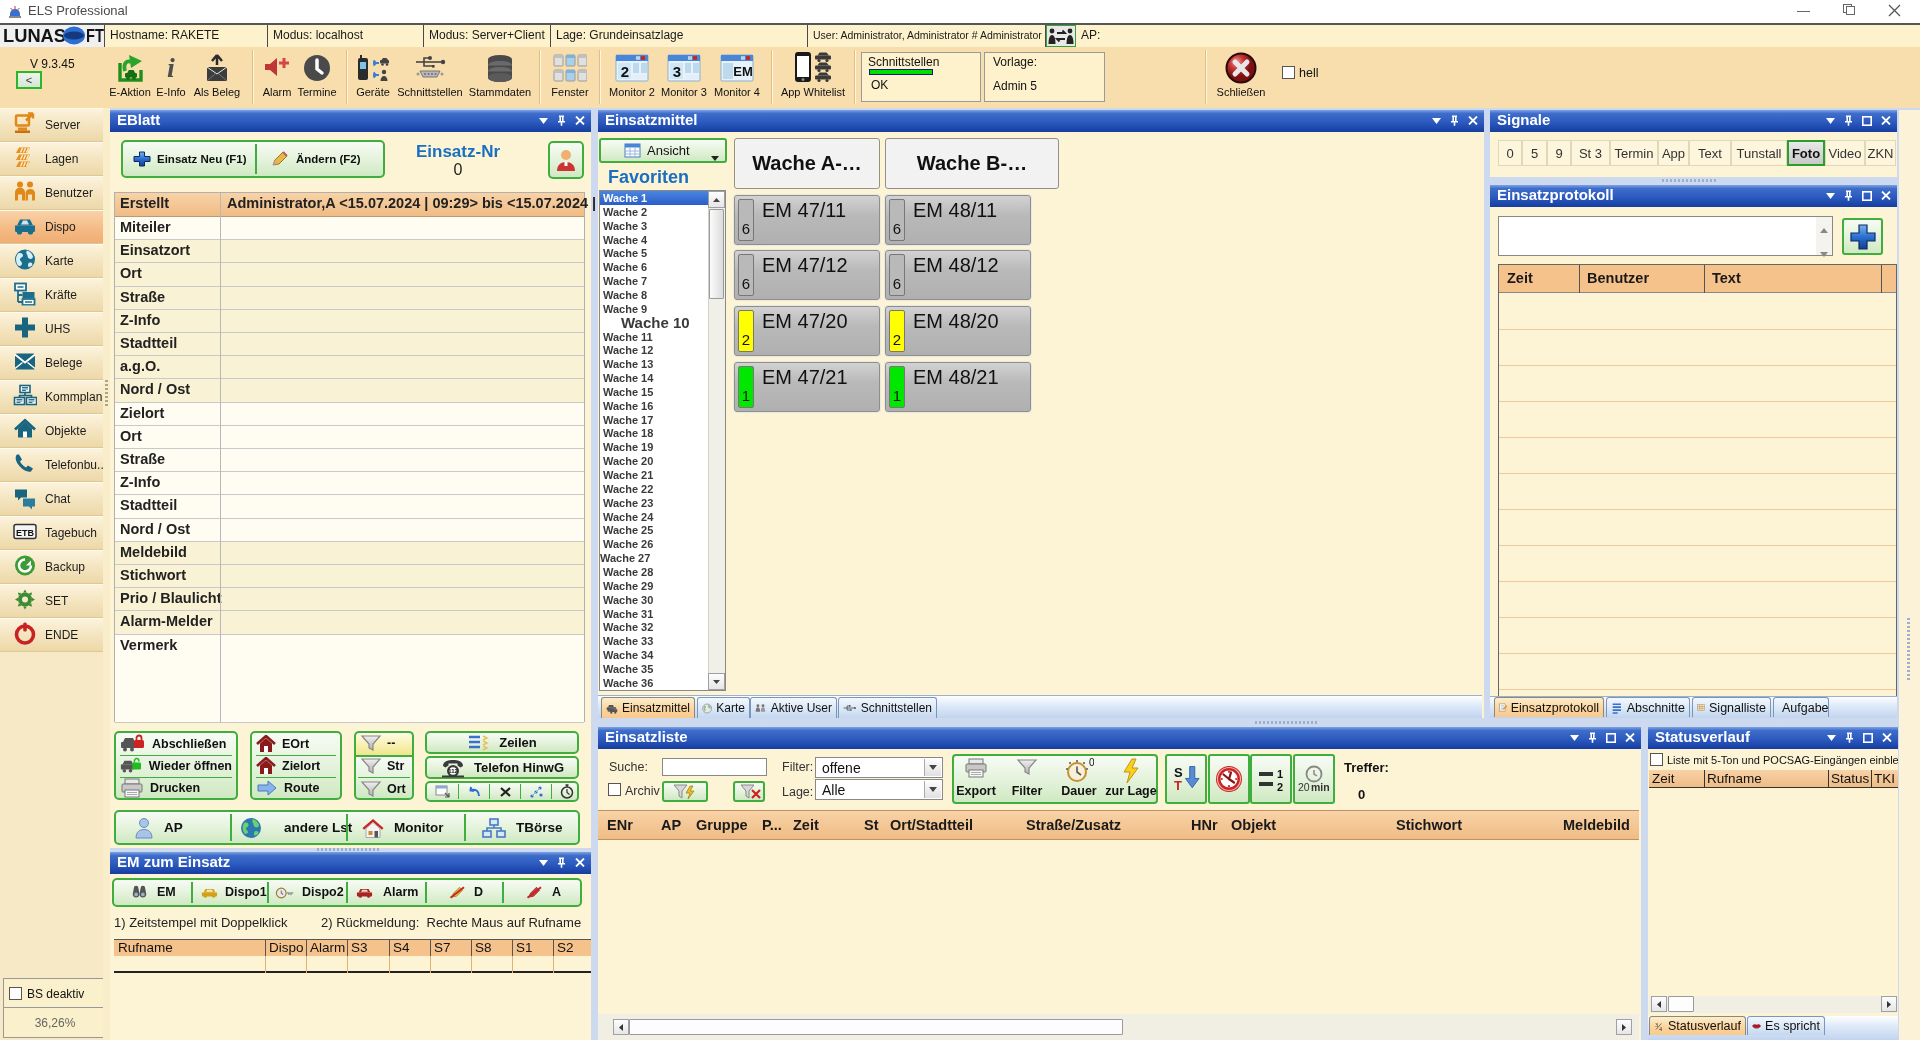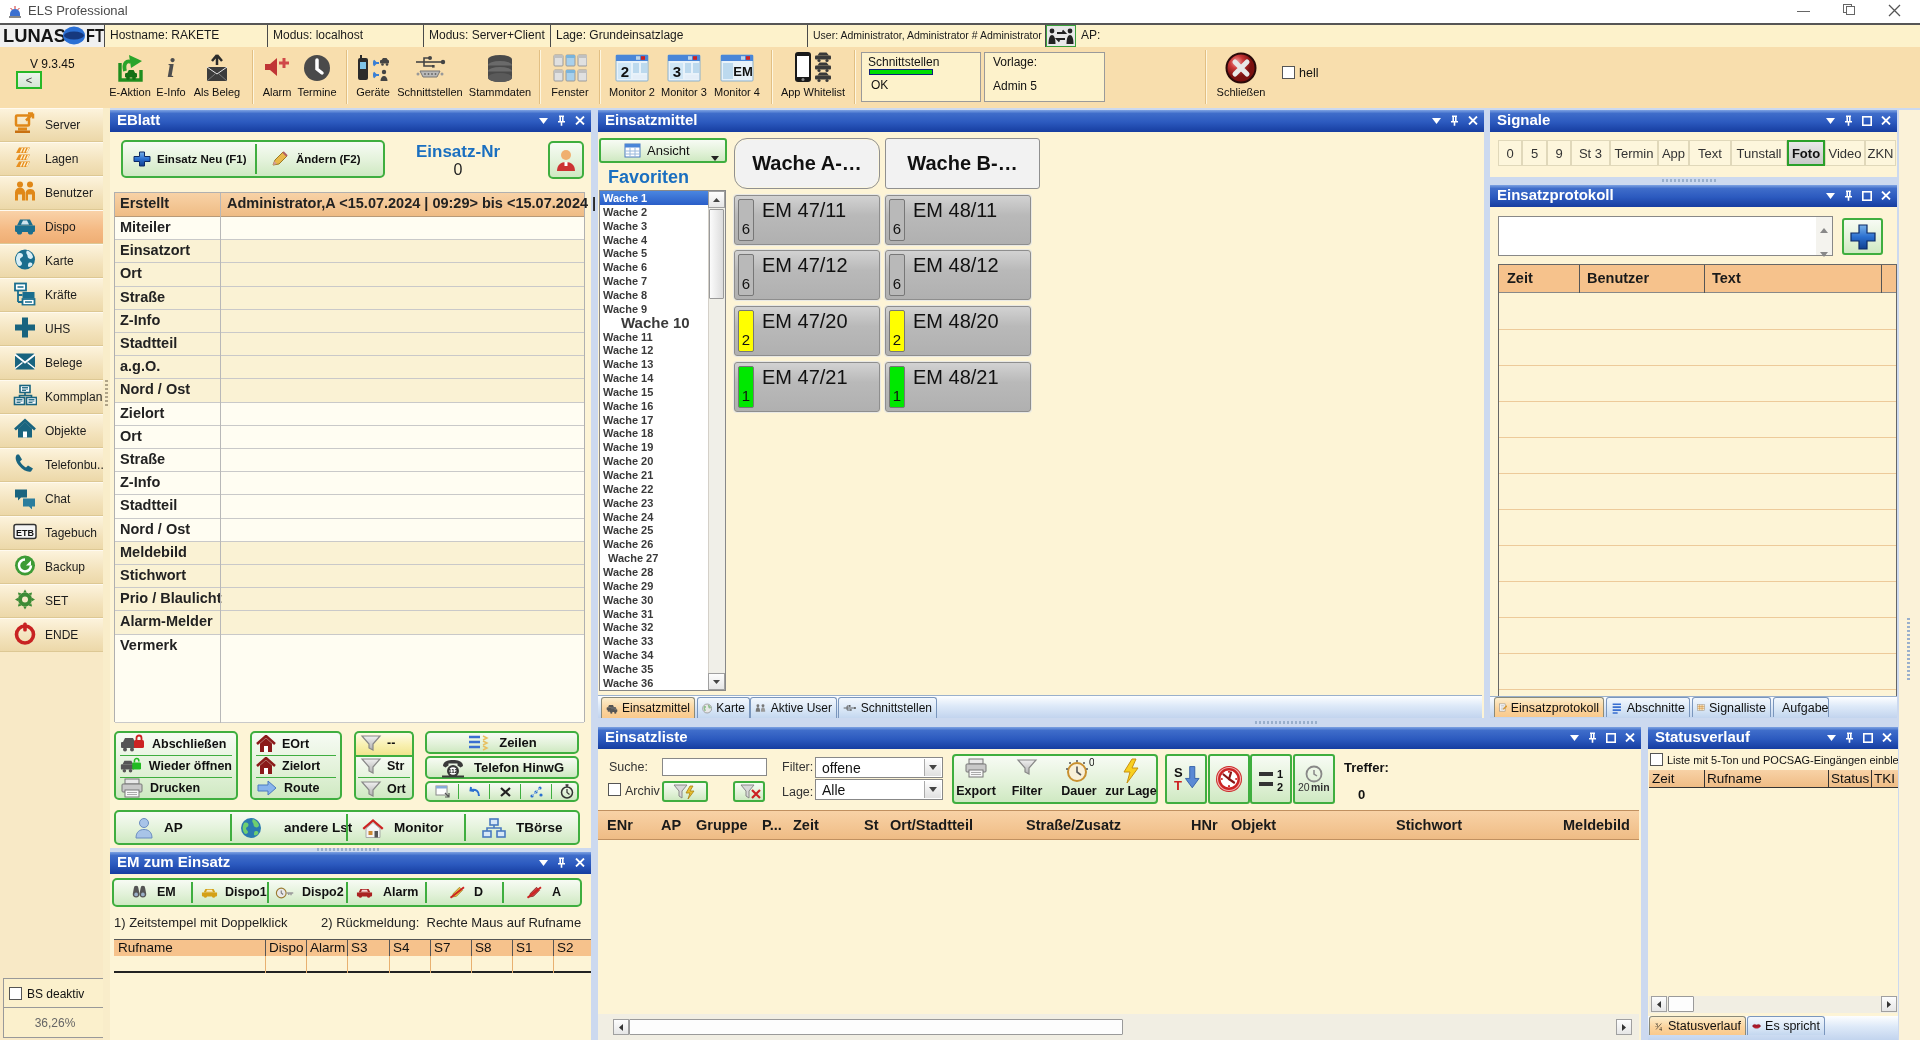--- a/index.html
+++ b/index.html
@@ -976,7 +976,7 @@
           </div>
 <div class="sb-thumb" style="right:1px;top:18px;width:15px;height:90px"></div>
 </div>
-<div class="a" style="left:136px;top:28px;width:146px;height:51px;background:#f2f2f2;border:1px solid #909090;border-radius:13px;box-shadow:0 0 0 1px #fbf6e0 inset;display:flex;align-items:center;justify-content:center;font-size:20px;font-weight:bold;color:#111">Wache A-…</div>
+<div class="a" style="left:136px;top:28px;width:146px;height:51px;background:#f2f2f2;border:1px solid #909090;border-radius:3px;box-shadow:0 0 0 1px #fbf6e0 inset;display:flex;align-items:center;justify-content:center;font-size:20px;font-weight:bold;color:#111">Wache A-…</div>
 <div class="a" style="left:287px;top:28px;width:155px;height:51px;background:#f2f2f2;border:1px solid #909090;border-radius:3px;display:flex;align-items:center;justify-content:center;font-size:20px;font-weight:bold;color:#111">Wache B-…</div>
 <div class="emcard" style="left:136px;top:85px;width:146px;height:50px">
           <div class="embadge" style="background:#b9b9b9">6</div>

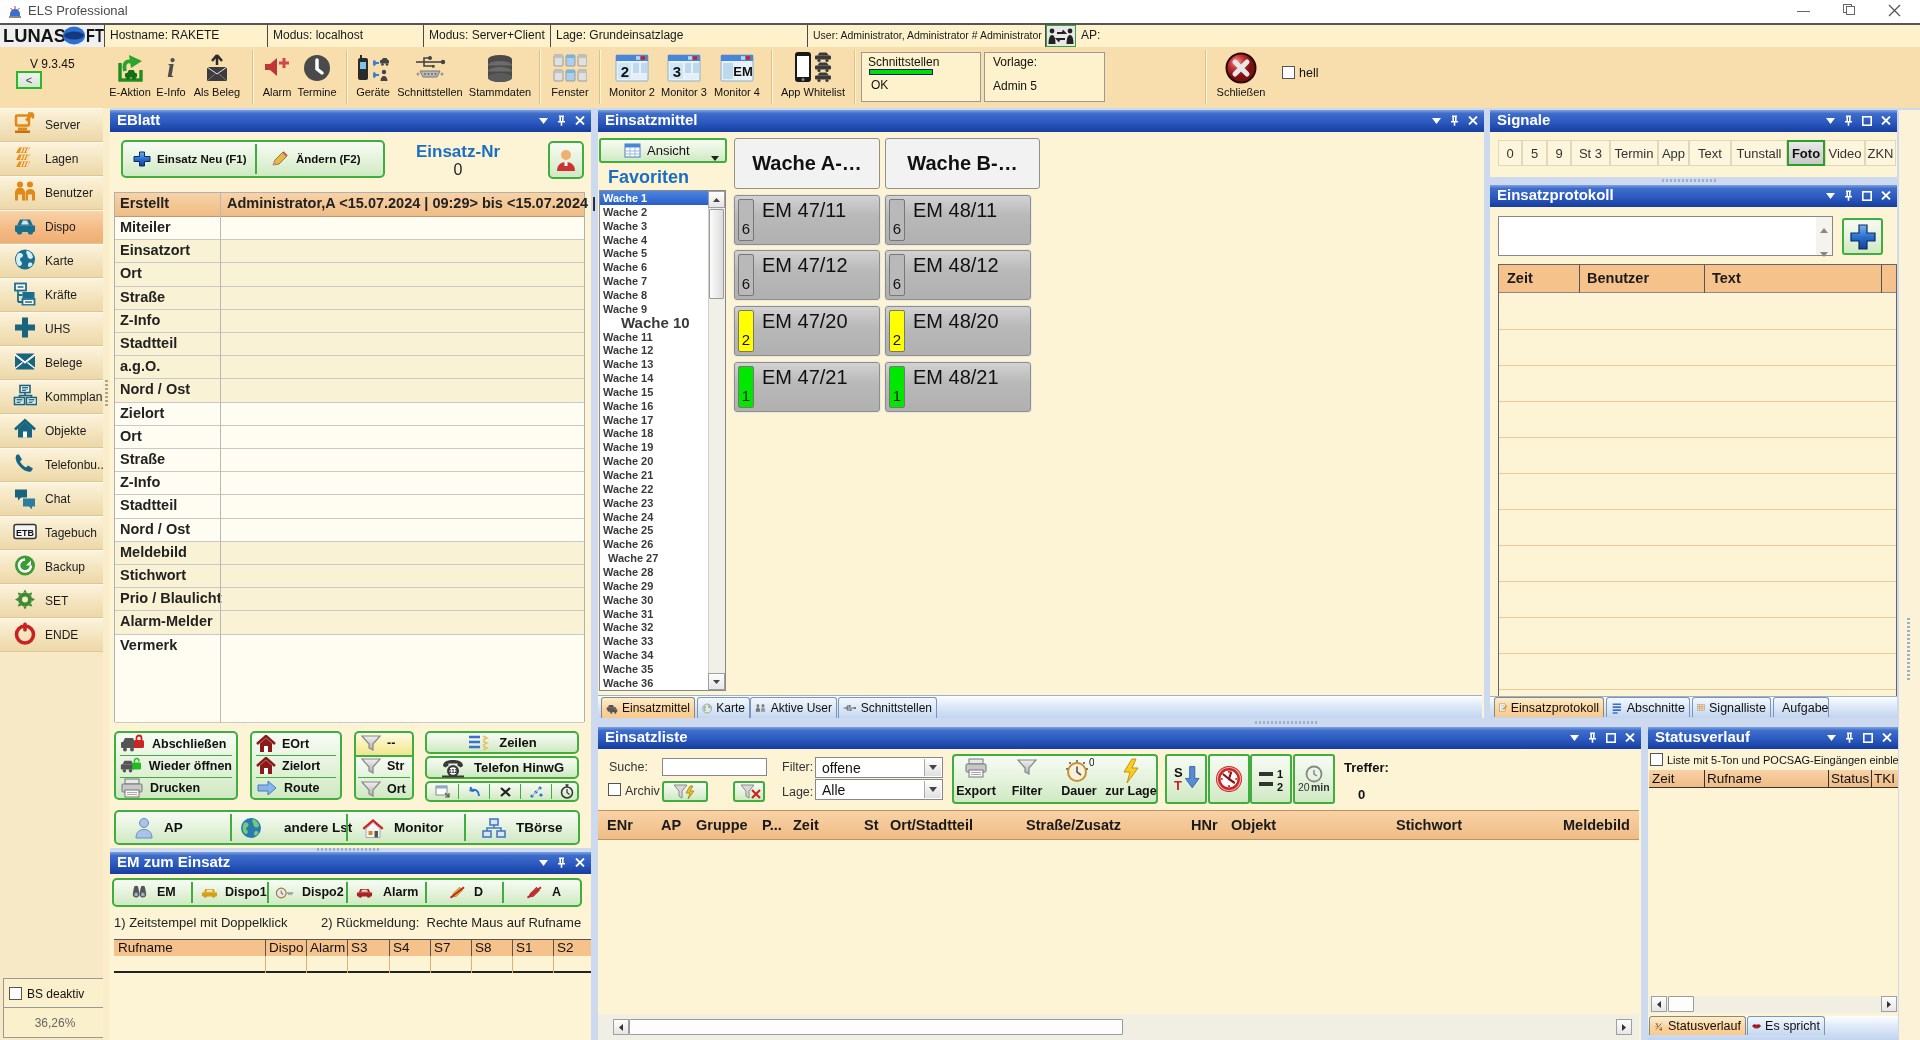--- a/index.html
+++ b/index.html
@@ -977,7 +977,7 @@
 <div class="sb-thumb" style="right:1px;top:18px;width:15px;height:90px"></div>
 </div>
 <div class="a" style="left:136px;top:28px;width:146px;height:51px;background:#f2f2f2;border:1px solid #909090;border-radius:3px;box-shadow:0 0 0 1px #fbf6e0 inset;display:flex;align-items:center;justify-content:center;font-size:20px;font-weight:bold;color:#111">Wache A-…</div>
-<div class="a" style="left:287px;top:28px;width:155px;height:51px;background:#f2f2f2;border:1px solid #909090;border-radius:3px;display:flex;align-items:center;justify-content:center;font-size:20px;font-weight:bold;color:#111">Wache B-…</div>
+<div class="a" style="left:287px;top:28px;width:174px;height:51px;background:#f2f2f2;border:1px solid #909090;border-radius:3px;display:flex;align-items:center;justify-content:center;font-size:20px;font-weight:bold;color:#111">Wache B-…</div>
 <div class="emcard" style="left:136px;top:85px;width:146px;height:50px">
           <div class="embadge" style="background:#b9b9b9">6</div>
           <div class="a" style="left:27px;top:3px;font-size:20px;color:#111">EM 47/11</div>

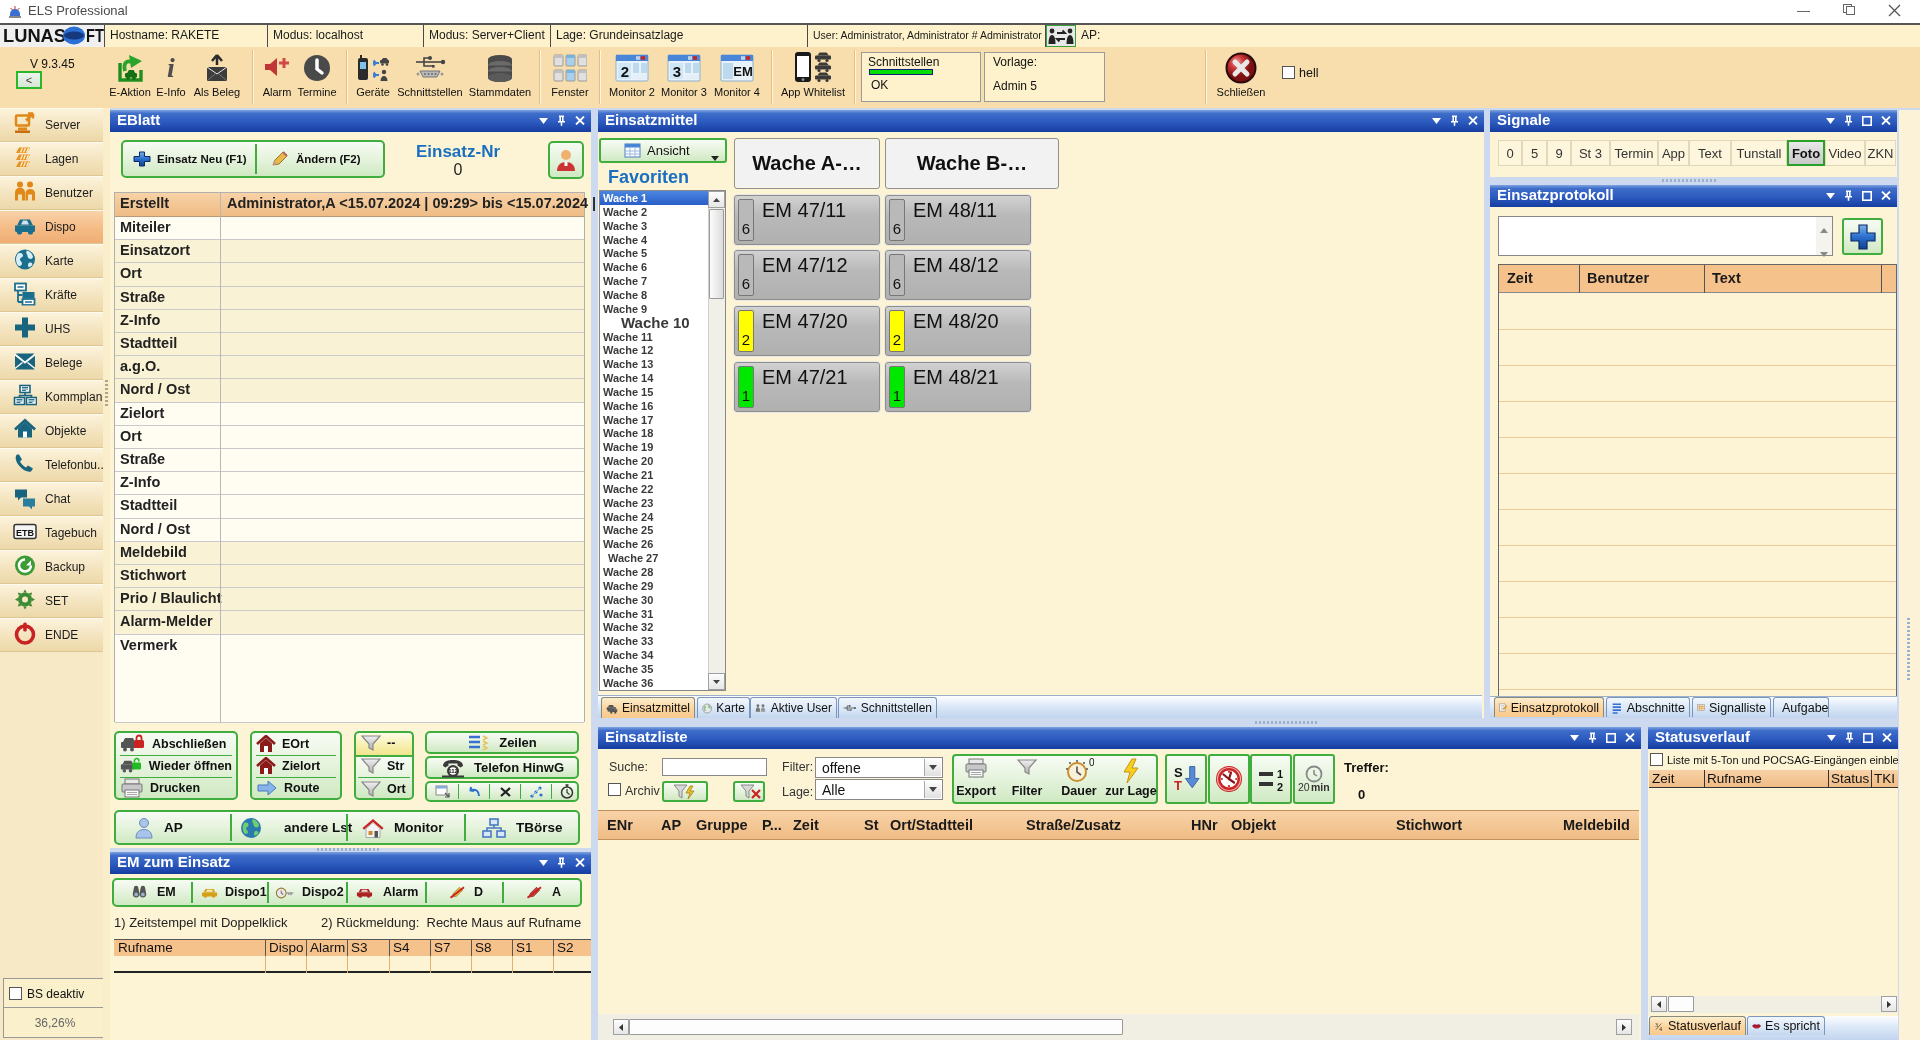--- a/index.html
+++ b/index.html
@@ -953,7 +953,7 @@
 <div style="position:absolute;left:0;top:318.55px;width:108px;height:14px;font-size:11px;font-weight:bold;color:#3a3a3a;padding-left:3px;line-height:14px">Wache 24</div>
 <div style="position:absolute;left:0;top:332.4px;width:108px;height:14px;font-size:11px;font-weight:bold;color:#3a3a3a;padding-left:3px;line-height:14px">Wache 25</div>
 <div style="position:absolute;left:0;top:346.25px;width:108px;height:14px;font-size:11px;font-weight:bold;color:#3a3a3a;padding-left:3px;line-height:14px">Wache 26</div>
-<div style="position:absolute;left:0;top:360.09999999999997px;width:108px;height:14px;font-size:11px;font-weight:bold;color:#3a3a3a;padding-left:8px;line-height:14px">Wache 27</div>
+<div style="position:absolute;left:0;top:360.09999999999997px;width:108px;height:14px;font-size:11px;font-weight:bold;color:#3a3a3a;padding-left:0;line-height:14px">Wache 27</div>
 <div style="position:absolute;left:0;top:373.95px;width:108px;height:14px;font-size:11px;font-weight:bold;color:#3a3a3a;padding-left:3px;line-height:14px">Wache 28</div>
 <div style="position:absolute;left:0;top:387.8px;width:108px;height:14px;font-size:11px;font-weight:bold;color:#3a3a3a;padding-left:3px;line-height:14px">Wache 29</div>
 <div style="position:absolute;left:0;top:401.65px;width:108px;height:14px;font-size:11px;font-weight:bold;color:#3a3a3a;padding-left:3px;line-height:14px">Wache 30</div>

